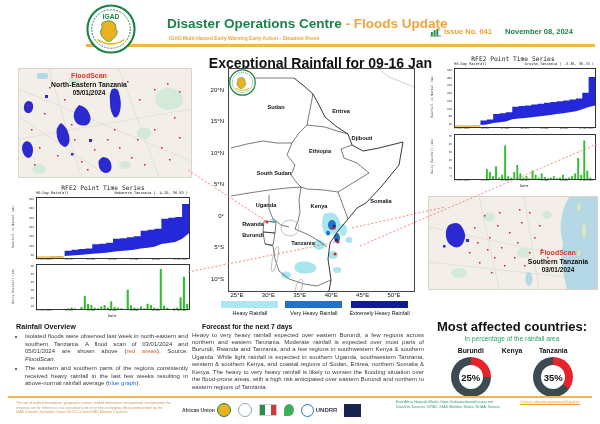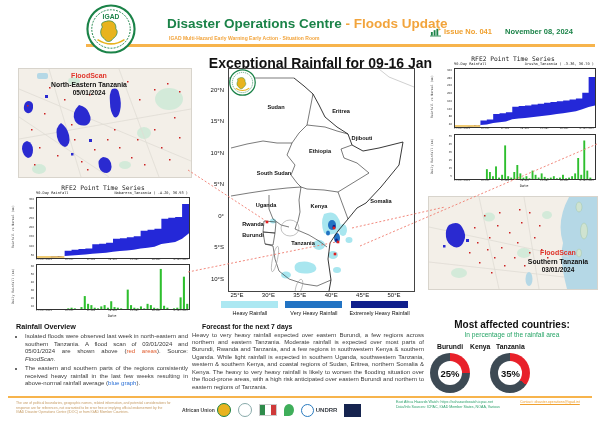--- a/index.html
+++ b/index.html
@@ -73,7 +73,7 @@
   #forecast p{margin:0;font-size:6px;line-height:1.24;color:#3a3a3a;text-align:justify;}
 
   #affected{left:430px;top:319px;width:164px;text-align:center;}
-  #affected h3{margin:0;font-size:10px;color:#111;}
+  #affected h3{margin:0;font-size:13px;color:#111;}
   #affected .sub{font-size:6.6px;color:#27a567;margin-top:1px;}
   #donut-row{display:flex;margin-top:5px;}
   .donut-col{display:flex;flex-direction:column;align-items:center;}

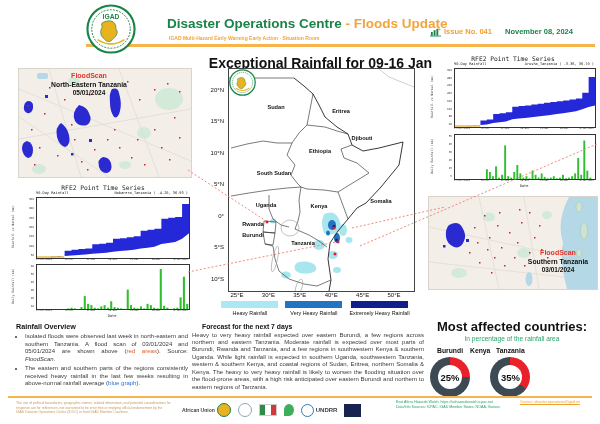--- a/index.html
+++ b/index.html
@@ -75,7 +75,7 @@
   #affected{left:430px;top:319px;width:164px;text-align:center;}
   #affected h3{margin:0;font-size:13px;color:#111;}
   #affected .sub{font-size:6.6px;color:#27a567;margin-top:1px;}
-  #donut-row{display:flex;margin-top:5px;}
+  #donut-row{display:flex;justify-content:center;gap:11px;margin-top:5px;}
   .donut-col{display:flex;flex-direction:column;align-items:center;}
   .donut-label{font-size:6.8px;font-weight:bold;color:#111;margin-bottom:3px;}
   .donut{position:relative;width:40px;height:40px;border-radius:50%;}

